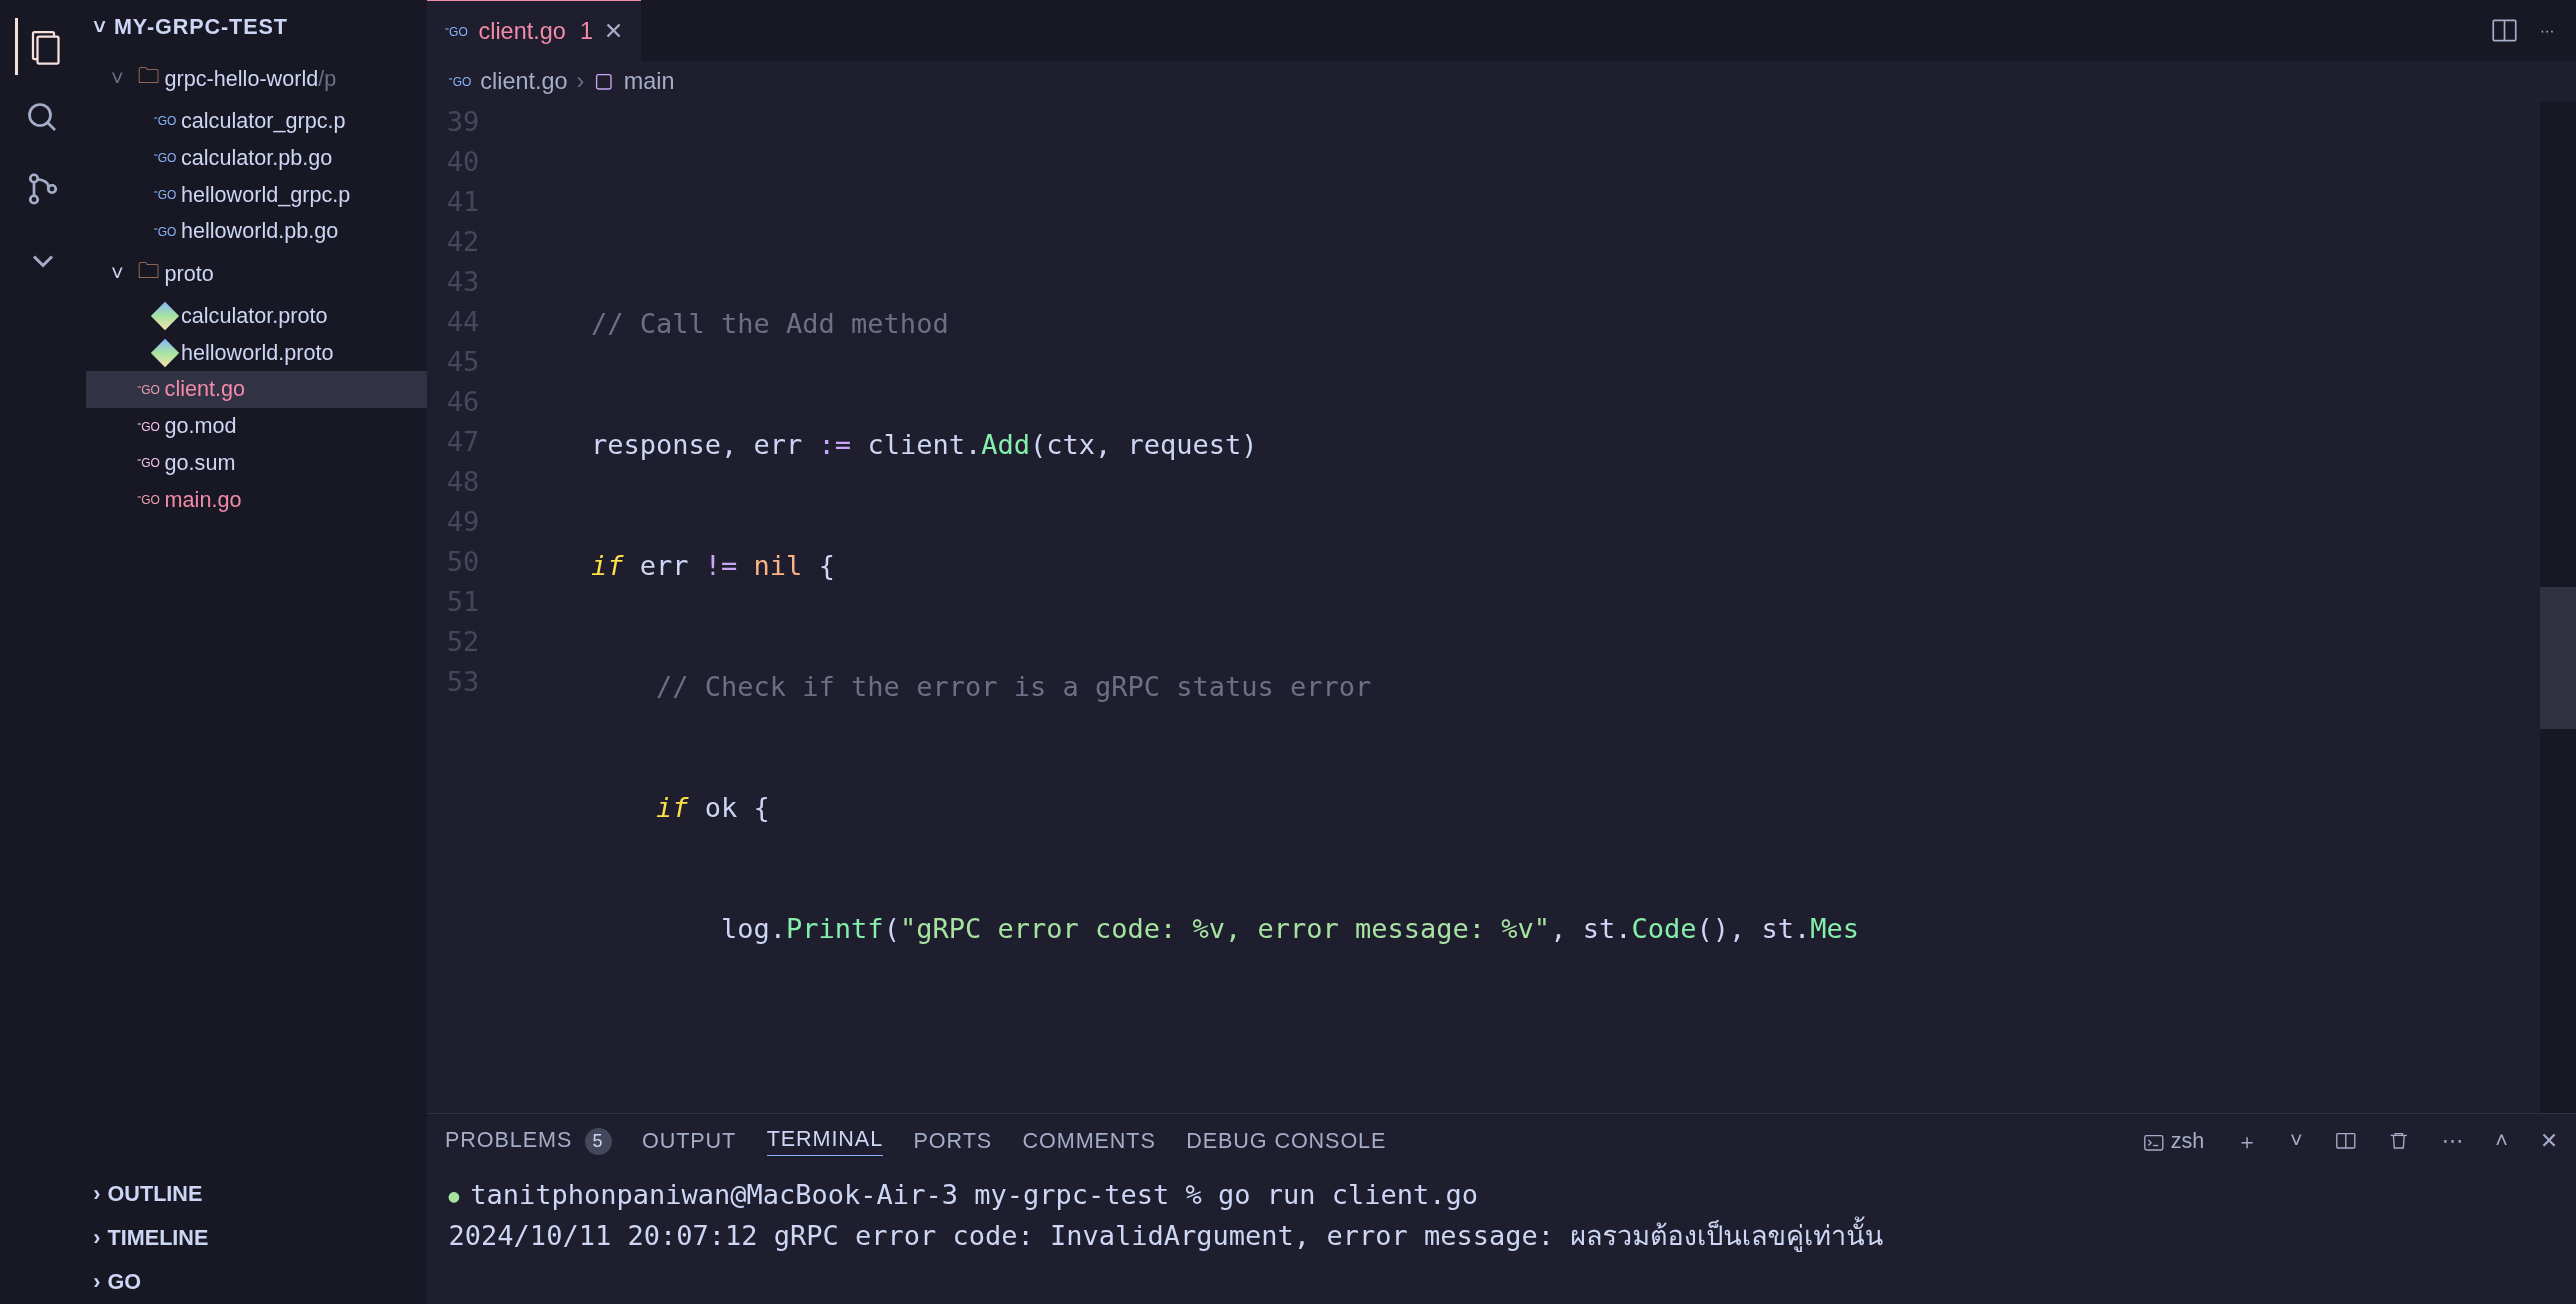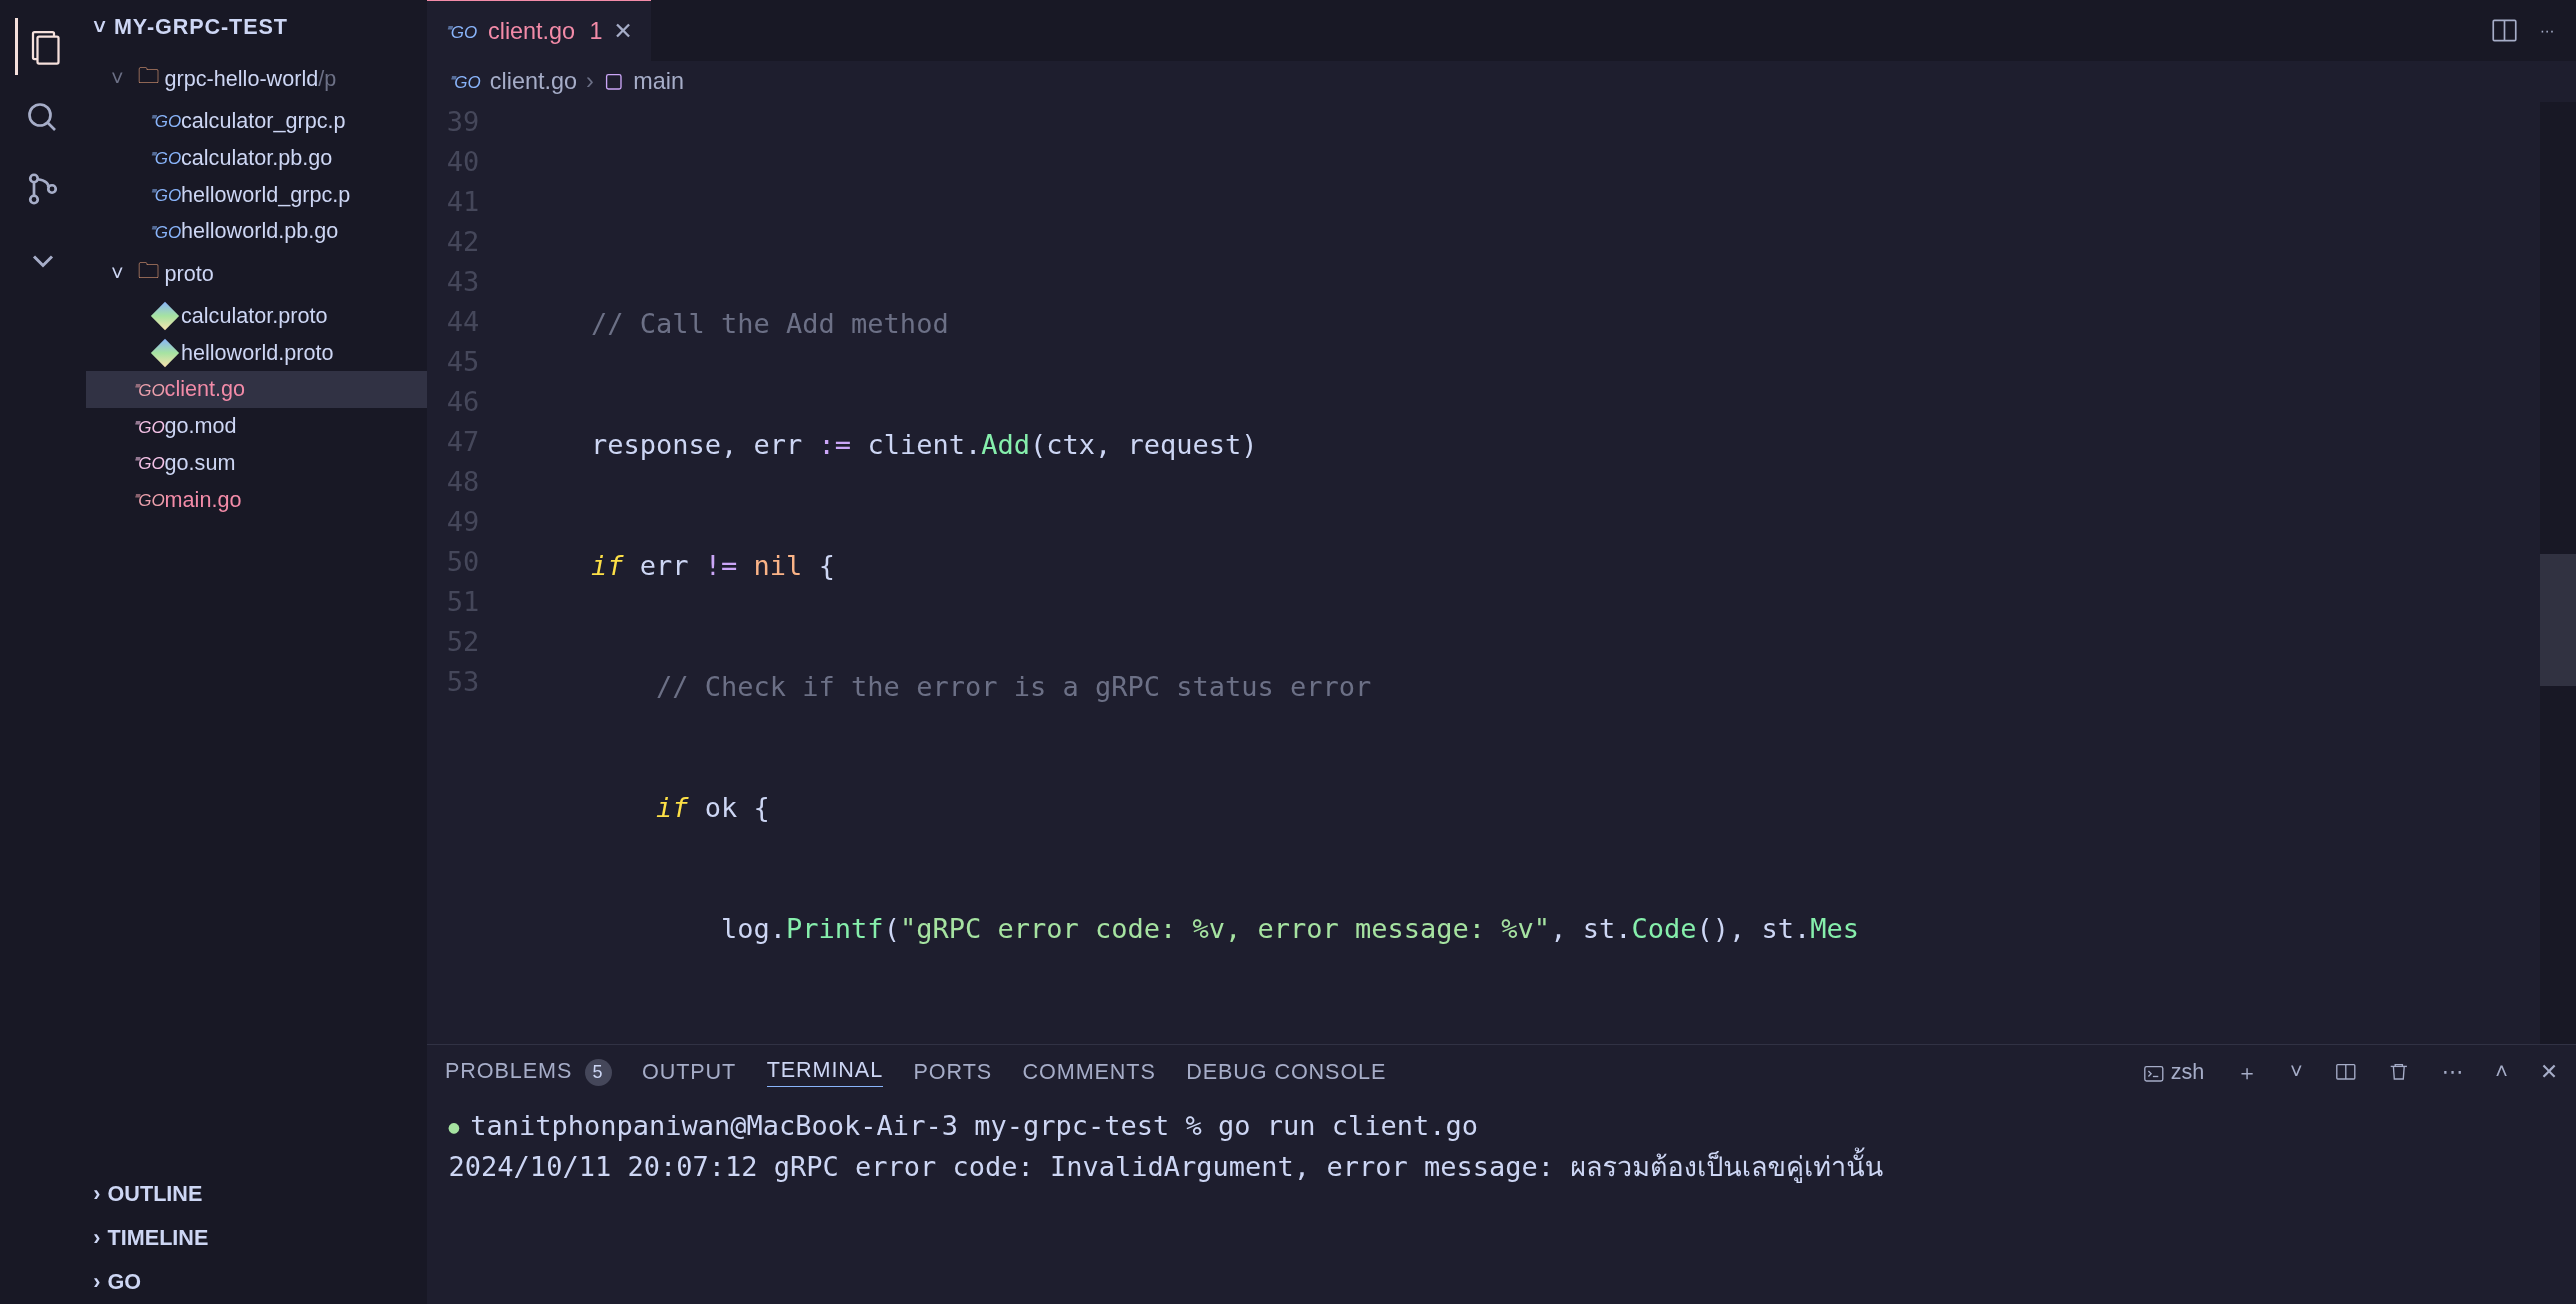--- a/index.html
+++ b/index.html
@@ -71,7 +71,7 @@
 .tree-item .folder-name { color: #cdd6f4; }
 .tree-item.modified .name { color: #f38ba8; }
 .folder-ico { color: #f5a97f; }
-.go-ico { color: #89b4fa; font-size: 17px; font-style: italic; }
+.go-ico { color: #89b4fa; font-size: 12px; }
 .go-ico.red { color: #eba0ac; }
 .go-ico.pink { color: #f5c2e7; }
 .proto-ico { display:inline-block; width: 20px; height: 20px; transform: rotate(45deg); background: linear-gradient(135deg,#89b4fa,#a6e3a1,#f9e2af); }

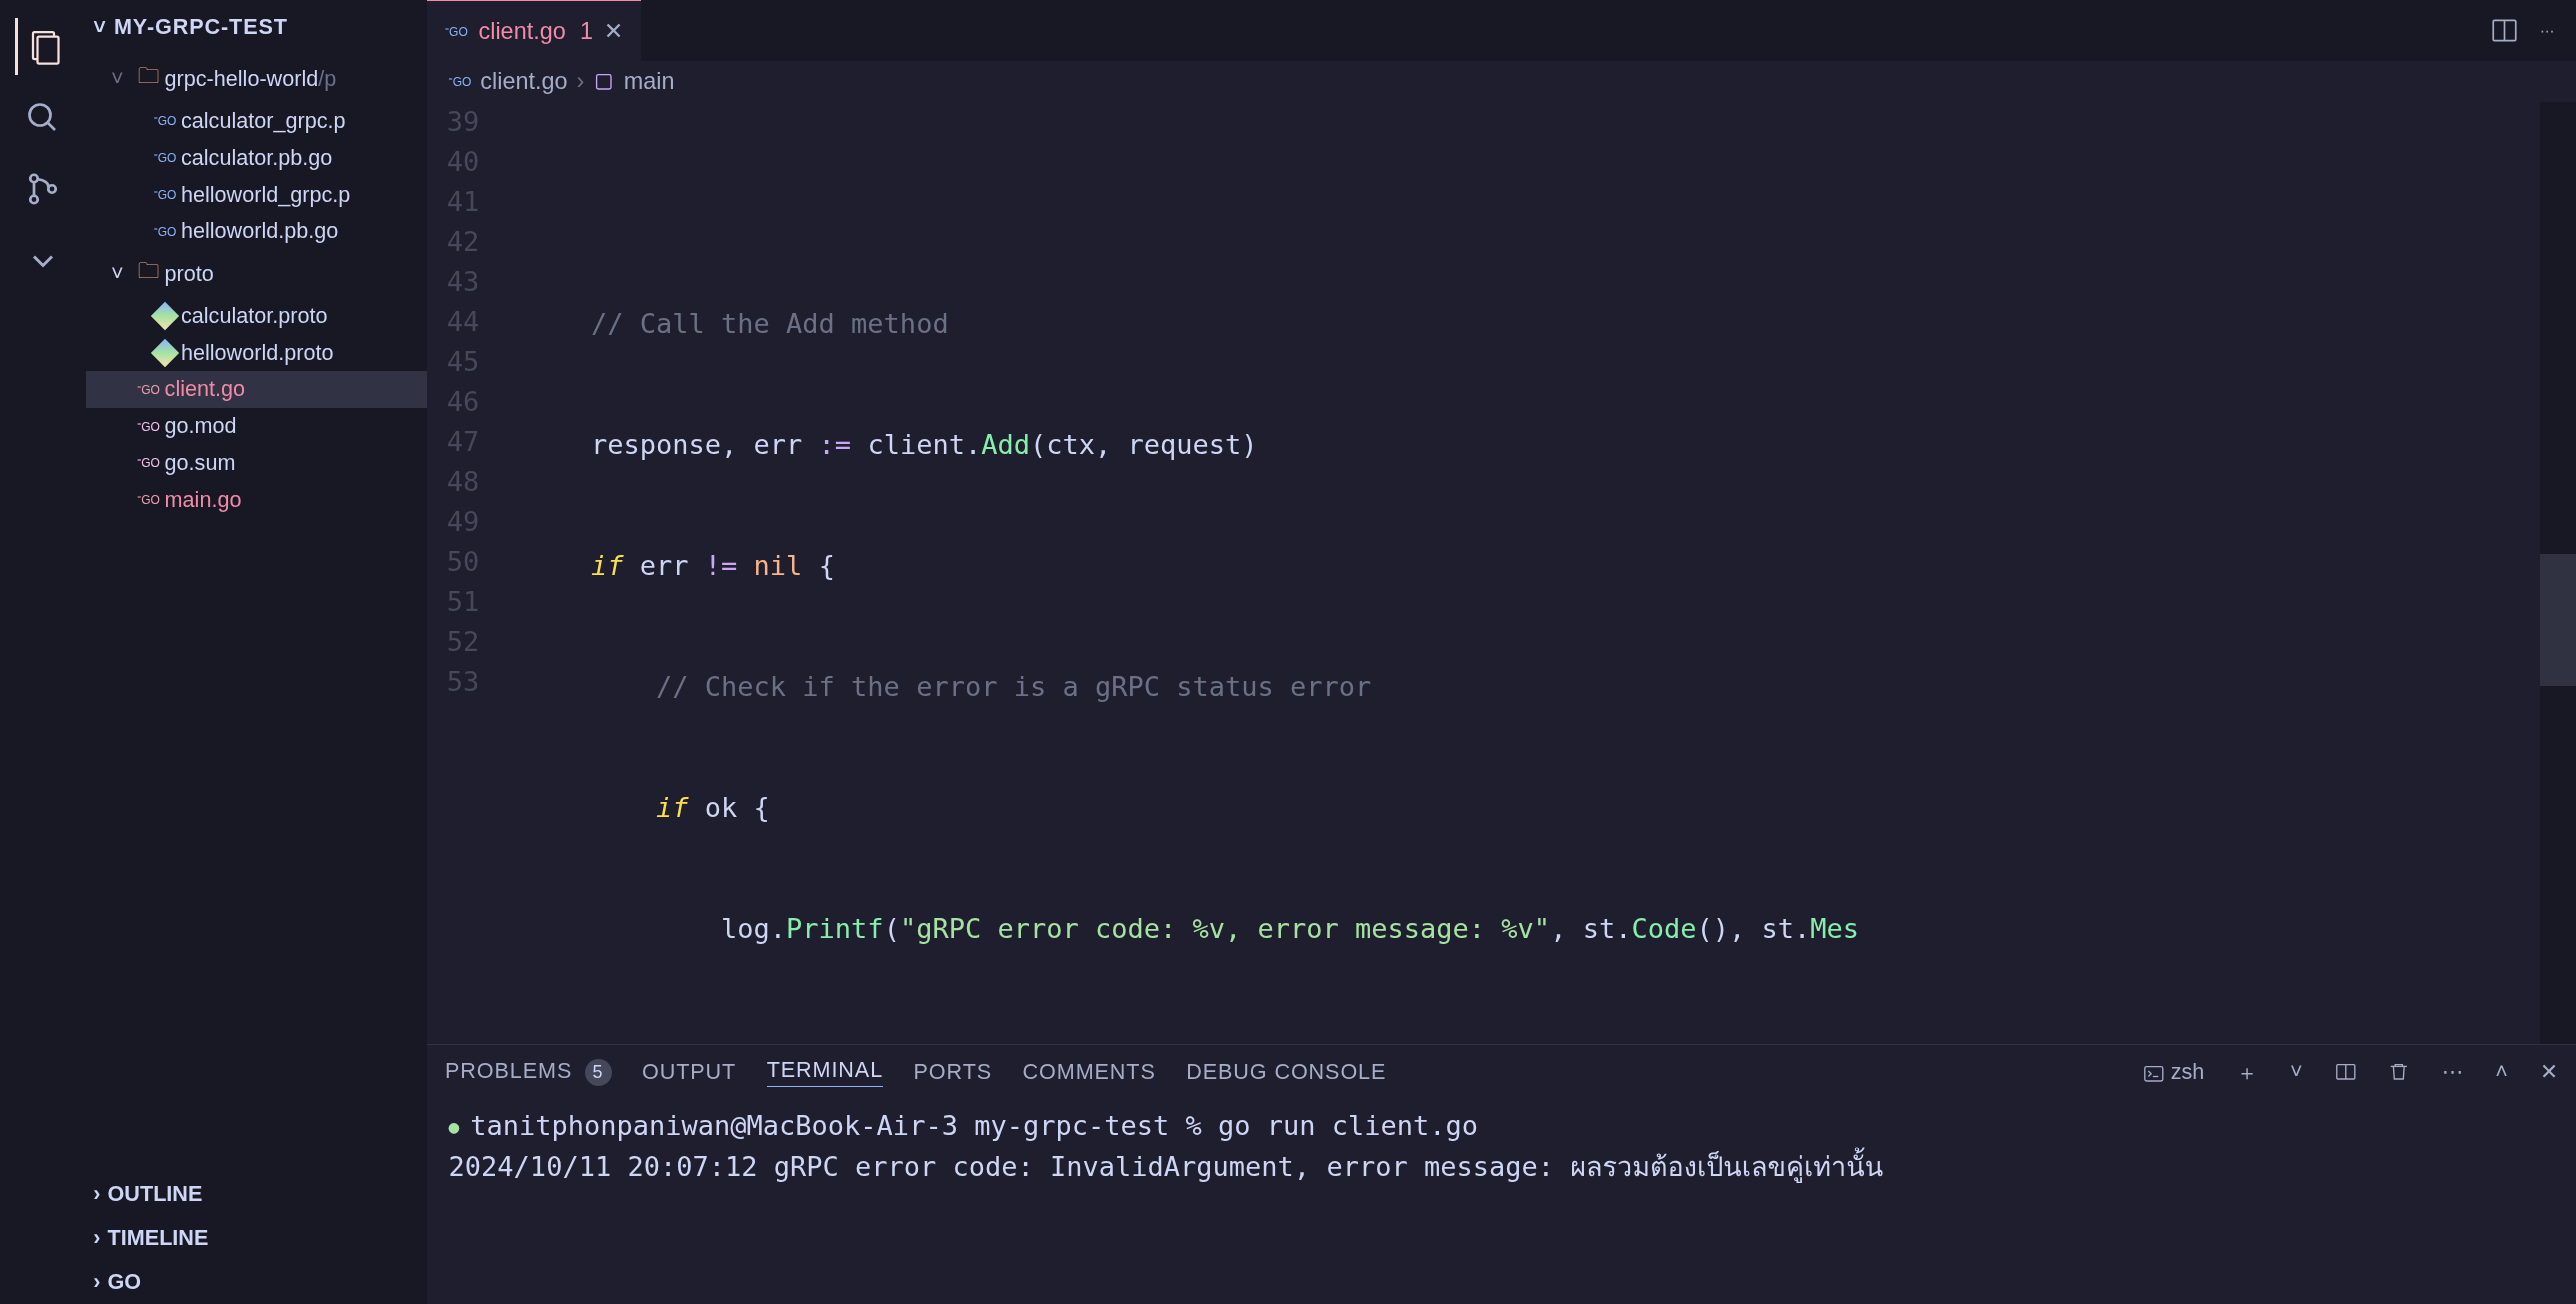--- a/index.html
+++ b/index.html
@@ -138,7 +138,7 @@
   background: #1e1e2e;
   display: flex;
   flex-direction: column;
-  height: 260px;
+  height: 191px;
 }
 .panel-tabs {
   display: flex;

